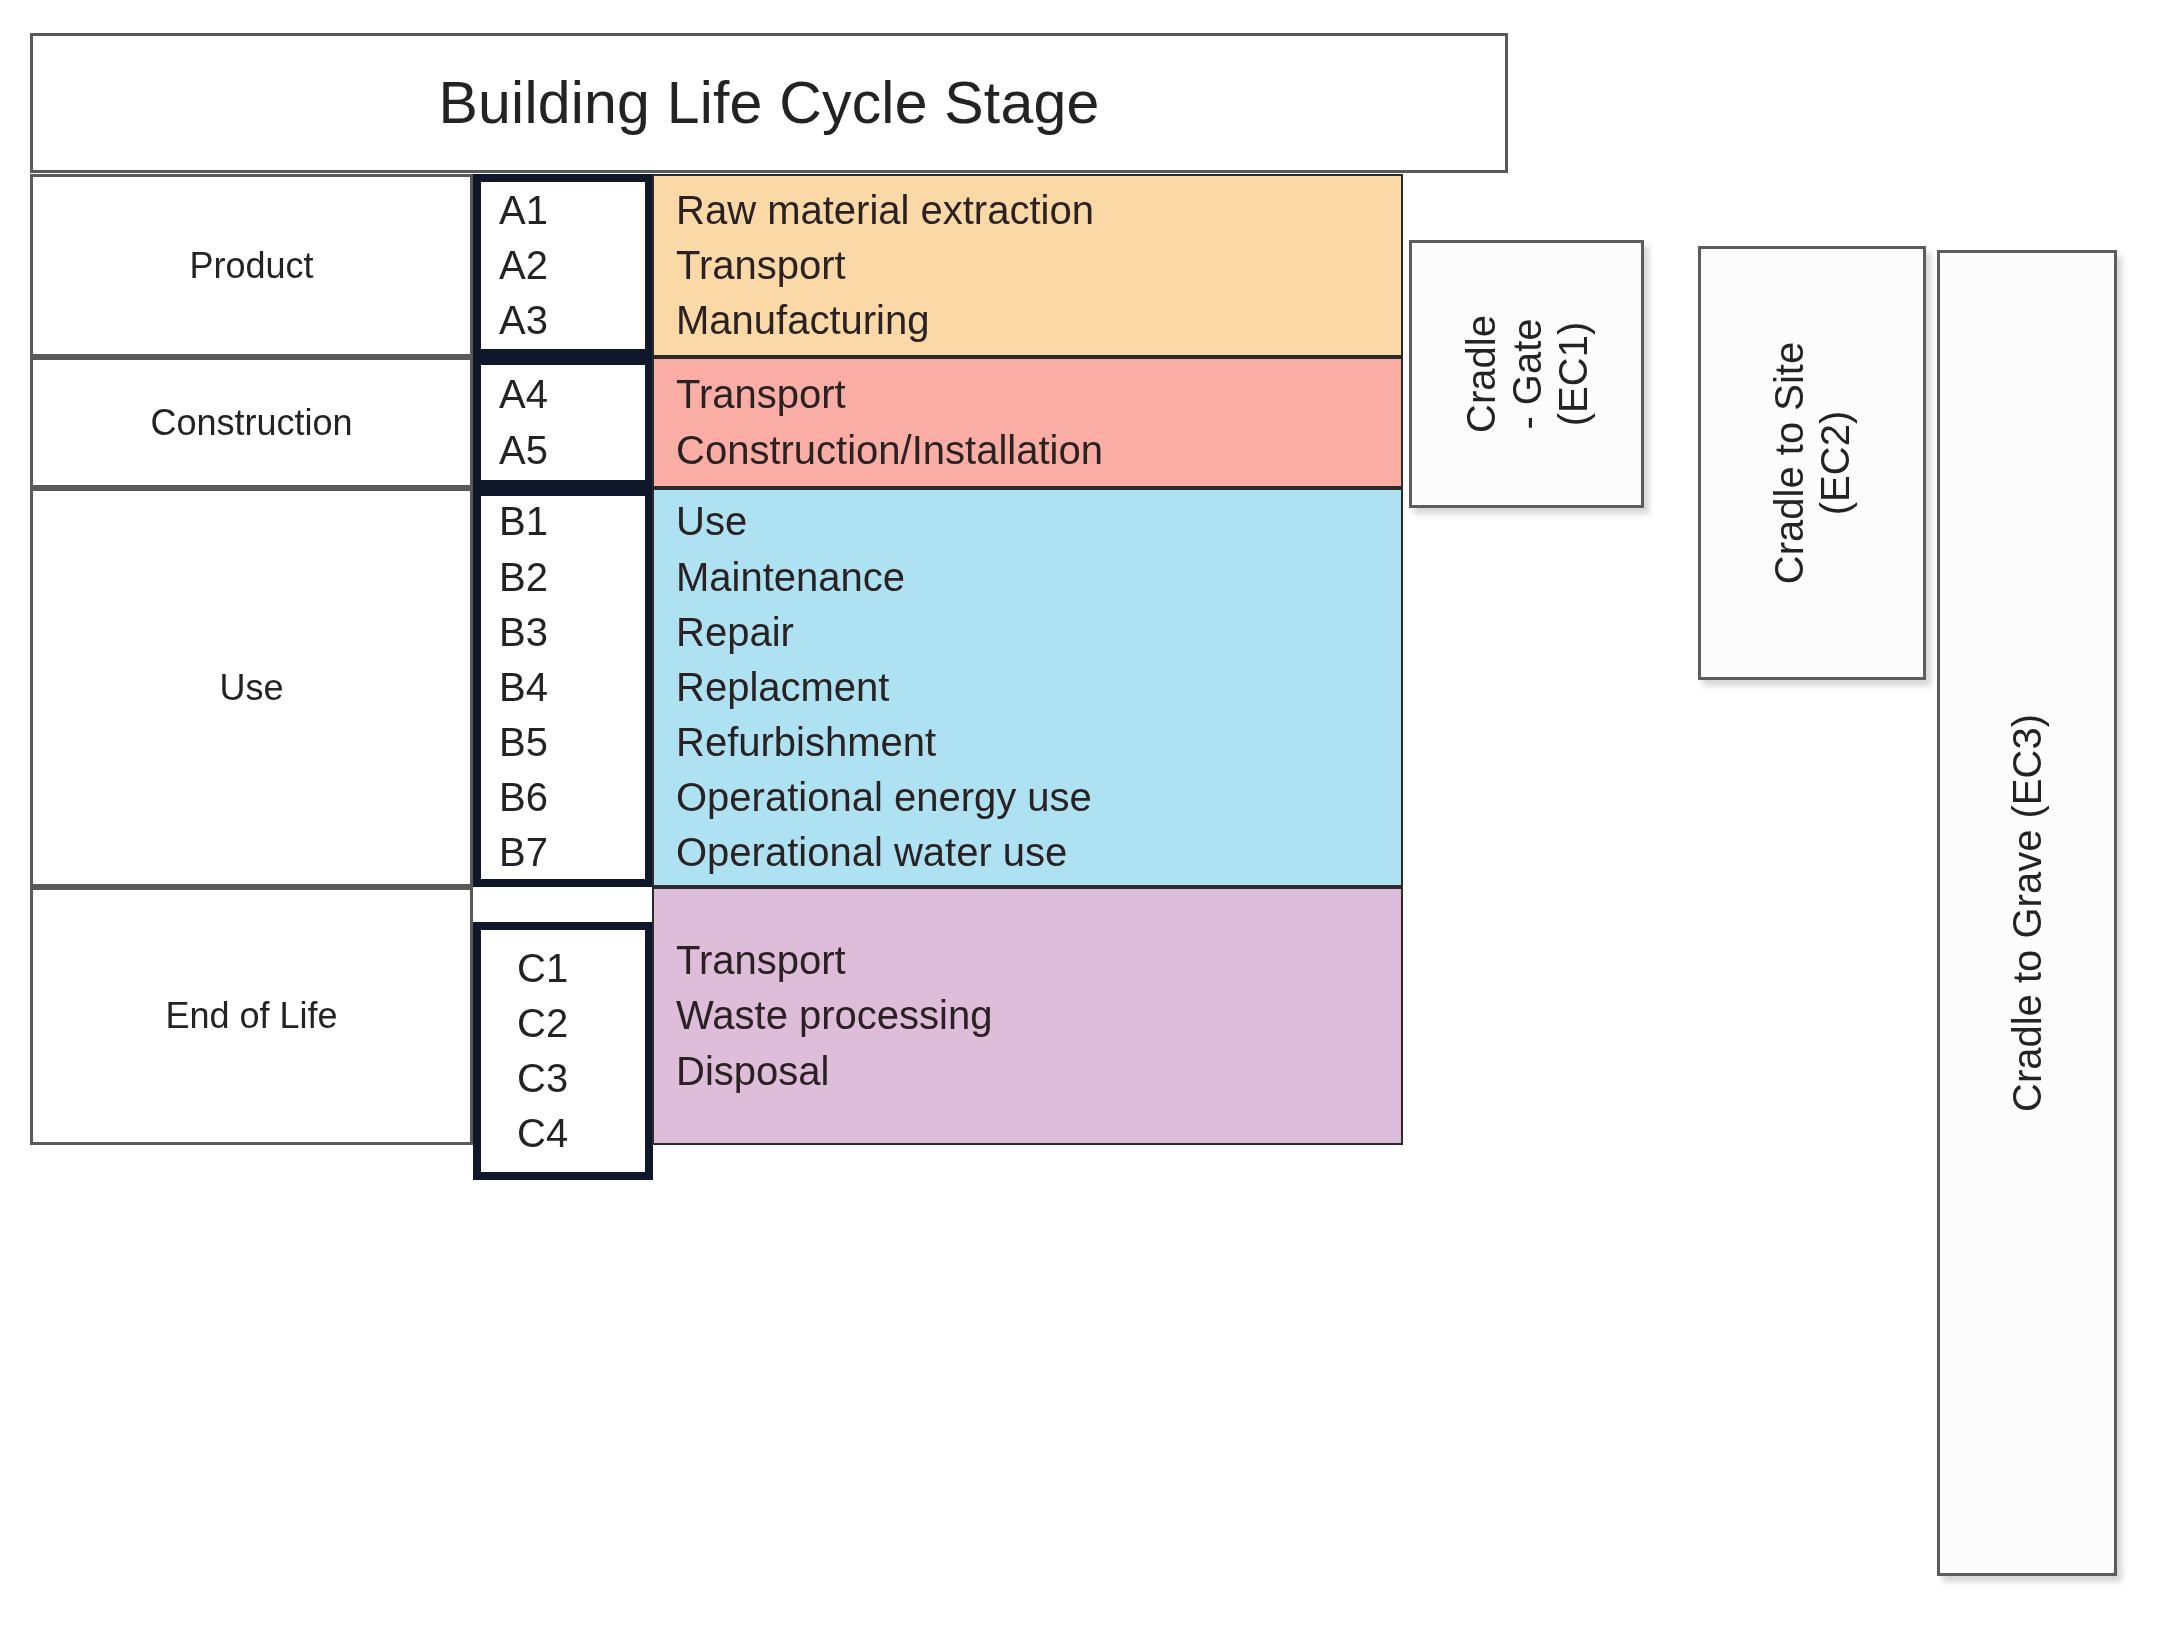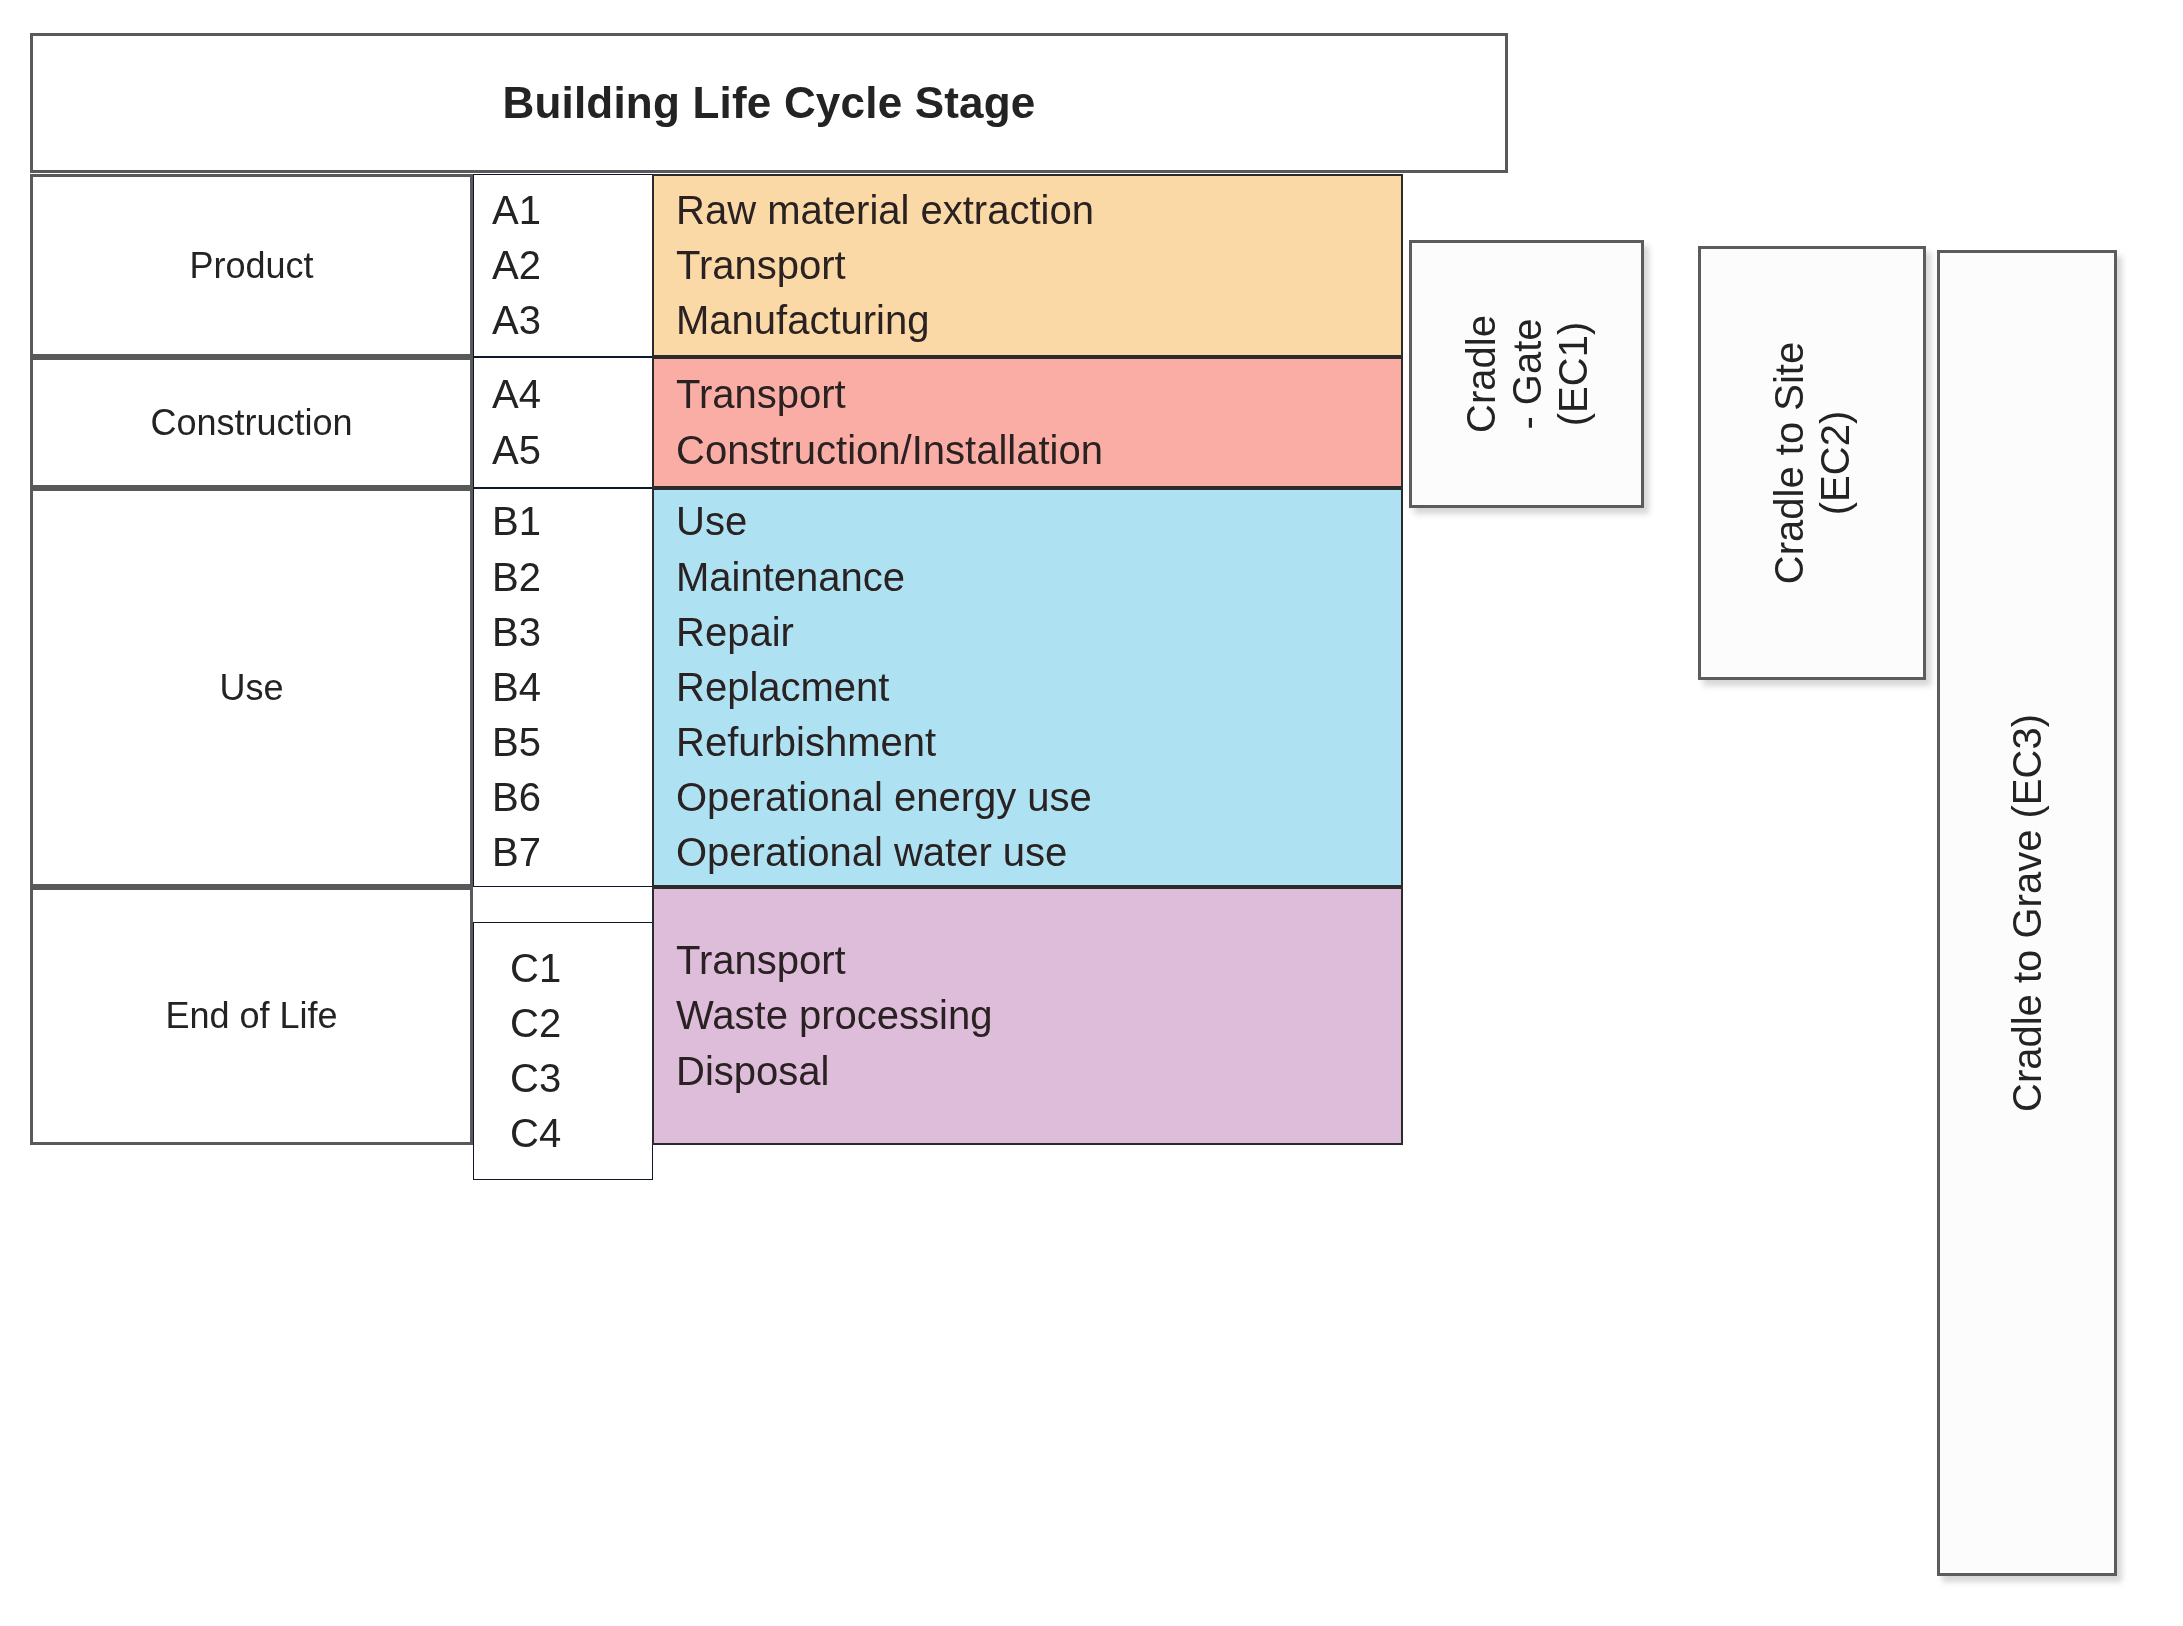--- a/index.html
+++ b/index.html
@@ -39,8 +39,8 @@
     justify-content: center;
   }
   #title-text {
-    font-size: 44px;
-    font-weight: bold;
+    font-size: 59px;
+    font-weight: normal;
     letter-spacing: 0.2px;
     color: #232323;
   }

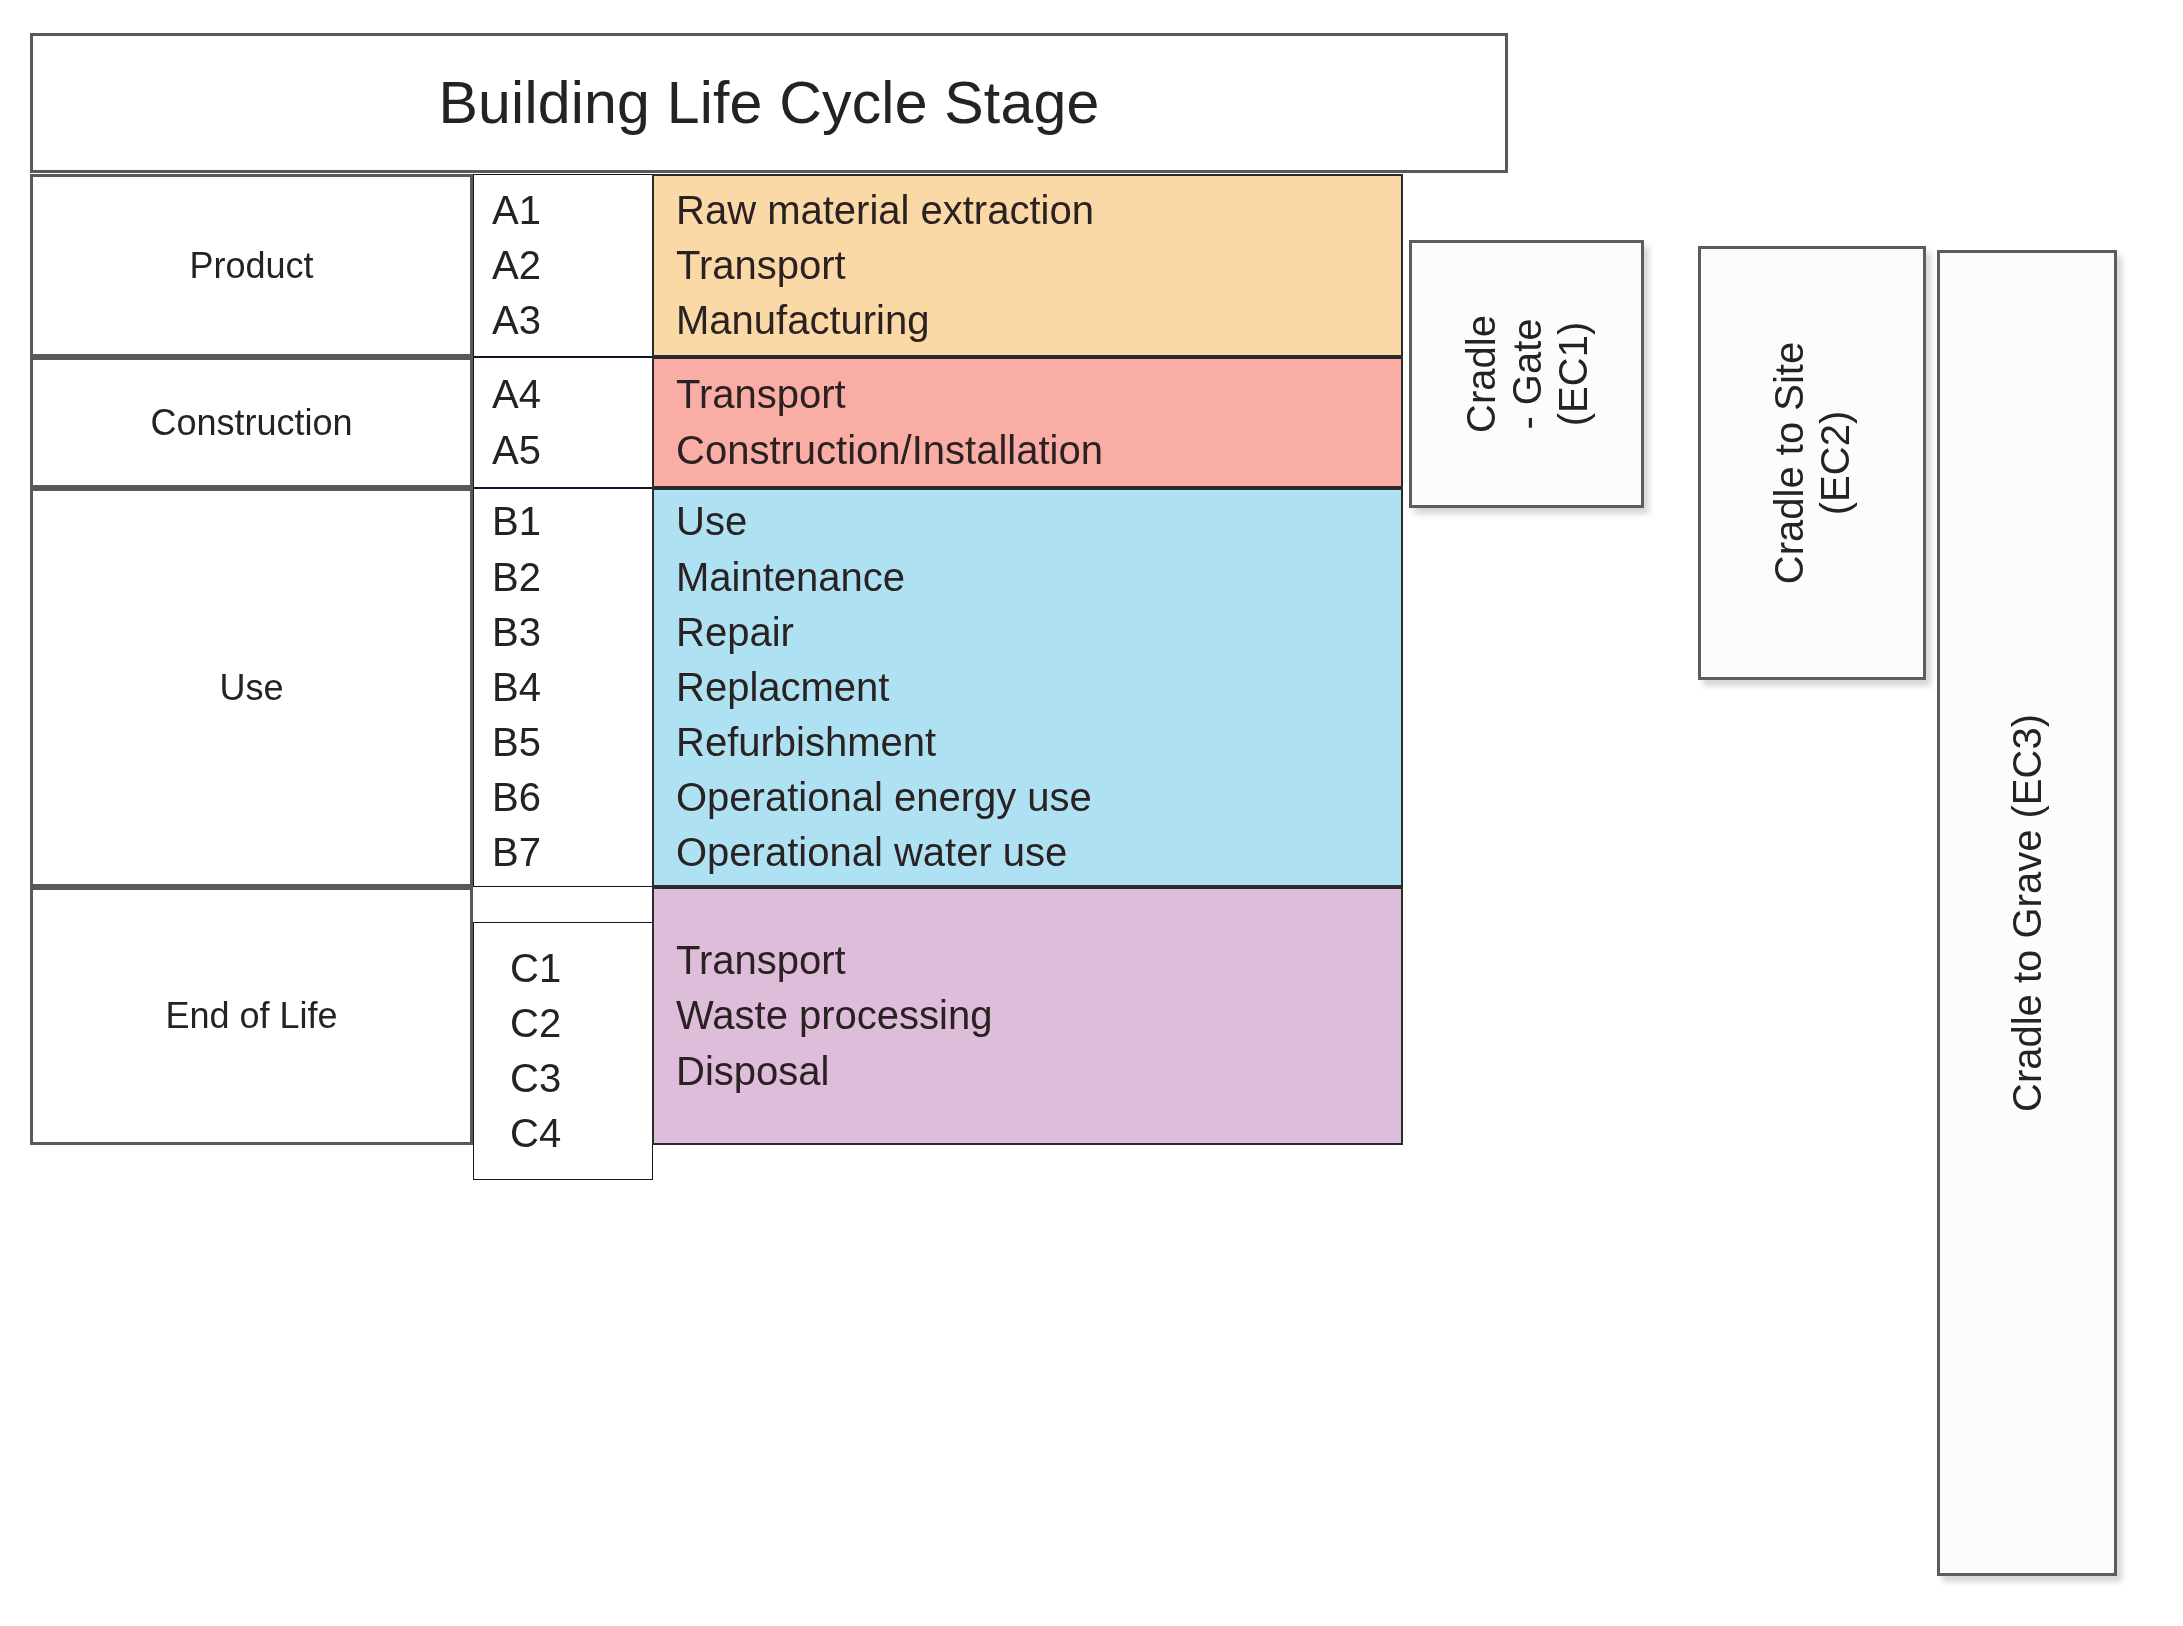--- a/index.html
+++ b/index.html
@@ -63,7 +63,7 @@
   .code-cell {
     left: 473px;
     width: 180px;
-    border: 1px solid #0f172a;
+    border: 8px solid #0f172a;
     background: #ffffff;
     display: flex;
     flex-direction: column;

